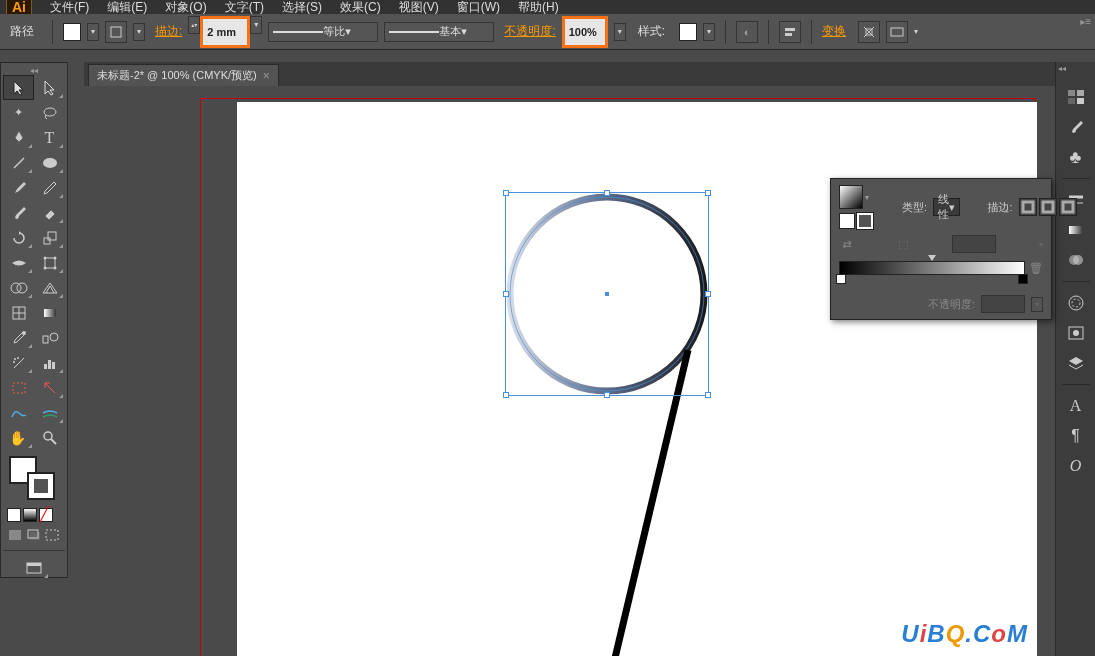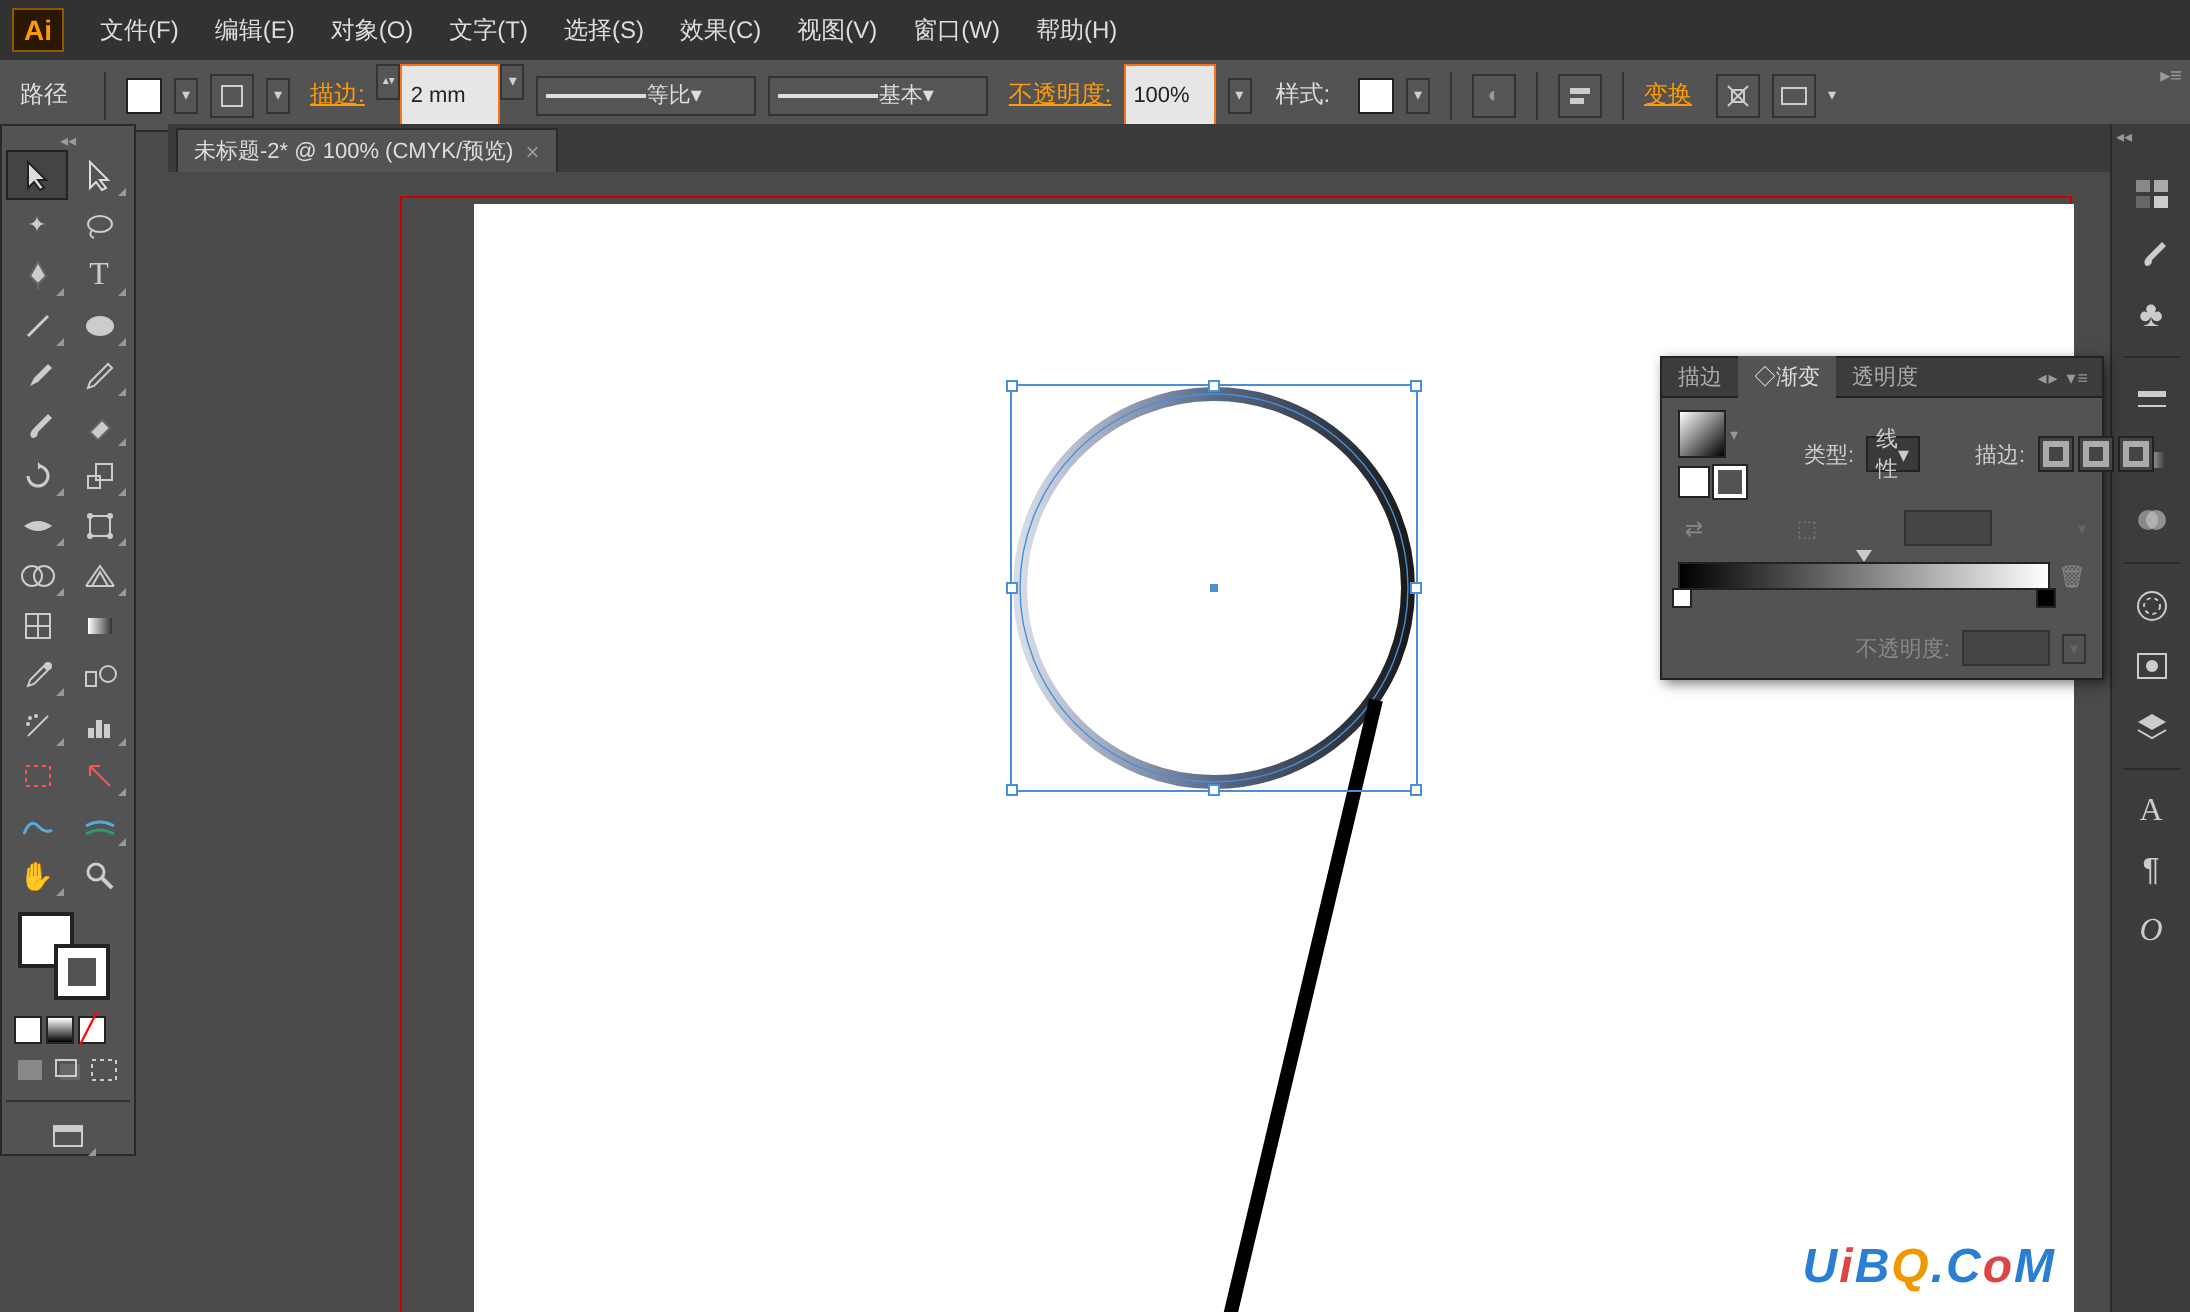--- a/index.html
+++ b/index.html
@@ -6,7 +6,7 @@
   body { width: 1095px; height: 656px; background: #4a4a4a; overflow: hidden; position: relative; color: #d0d0d0; font-size: 11px; }
   
   
-  .menubar { height: 30px; background: #323232; display: flex; align-items: center; padding: 0 6px; gap: 2px; }
+  .menubar { height: 14px; background: #323232; display: flex; align-items: center; padding: 0 6px; gap: 2px; }
   .ai-logo { width: 26px; height: 22px; background: #2a1800; border: 1px solid #8b5a00; display: flex; align-items: center; justify-content: center; color: #ff9a00; font-weight: bold; font-size: 14px; margin-right: 8px; }
   .menu-item { padding: 4px 8px; color: #ddd; cursor: pointer; font-size: 12px; }
   .menubar-right { margin-left: auto; display: flex; align-items: center; gap: 8px; }

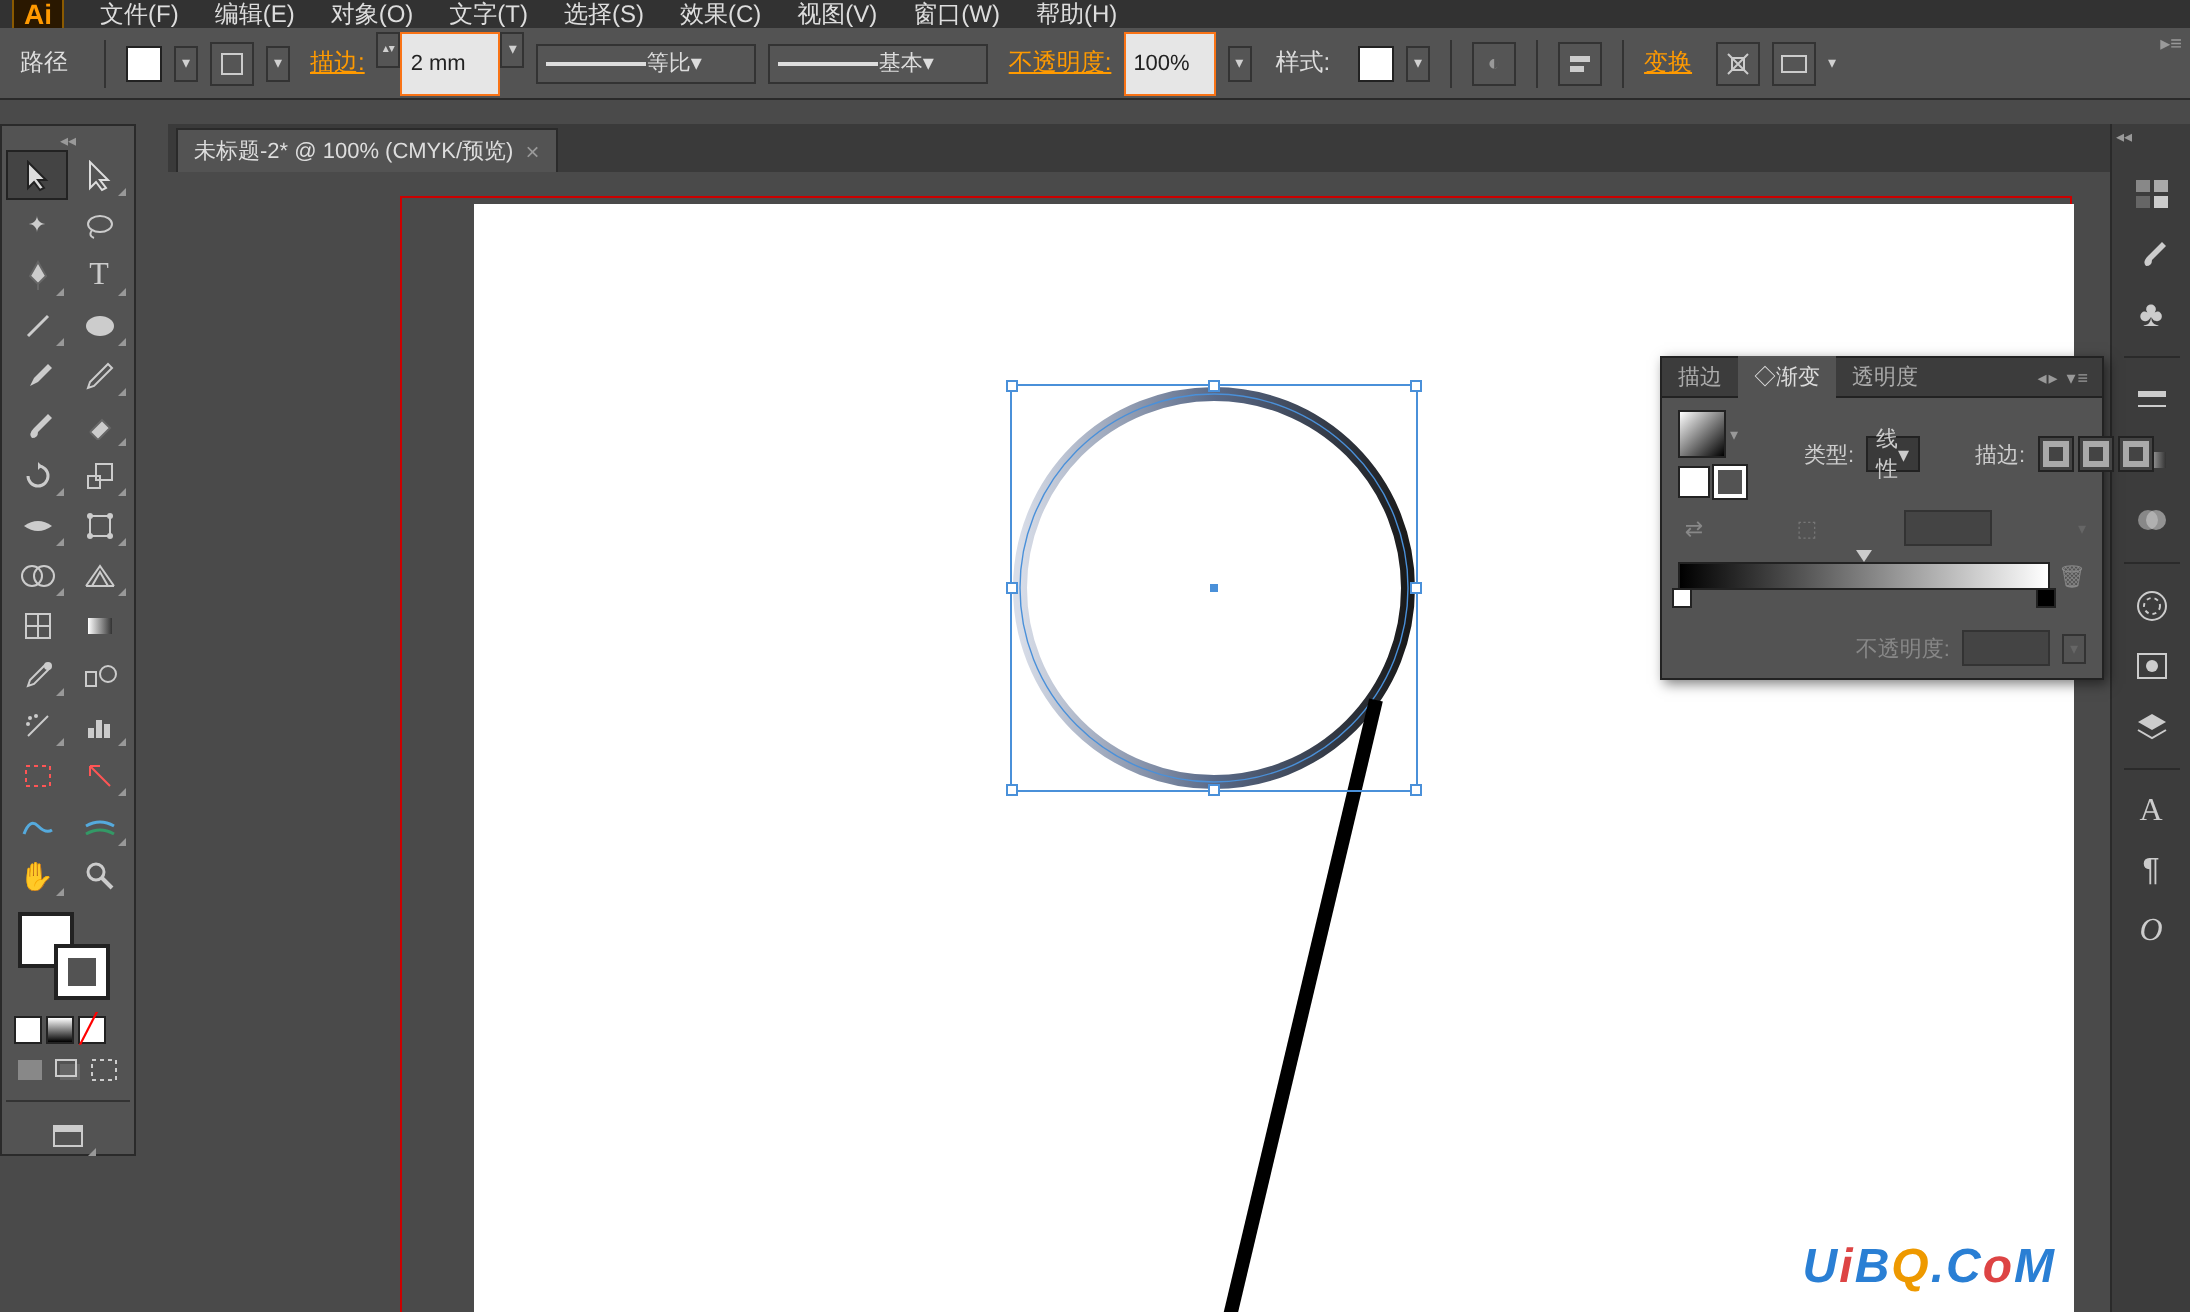--- a/index.html
+++ b/index.html
@@ -21,7 +21,7 @@
   .cb-dropdown-caret { width: 12px; height: 18px; background: #555; border: 1px solid #333; display: flex; align-items: center; justify-content: center; font-size: 8px; }
   .cb-icon-btn { width: 22px; height: 22px; background: #555; border: 1px solid #333; display: flex; align-items: center; justify-content: center; }
   .cb-stroke-label { color: #ff9a00; font-size: 12px; text-decoration: underline; margin-left: 4px; }
-  .cb-input { height: 32px; background: #e6e6e6; border: 1px solid #f97316; color: #222; padding: 0 4px; font-size: 11px; width: 50px; }
+  .cb-input { height: 32px; background: #e6e6e6; border: 3px solid #f97316; color: #222; padding: 0 4px; font-size: 11px; width: 50px; font-weight: bold; }
   .cb-select { height: 20px; background: #555; border: 1px solid #333; color: #ddd; font-size: 11px; display: flex; align-items: center; }
   .cb-line-preview { width: 50px; height: 8px; position: relative; display: flex; align-items: center; }
   .cb-line-preview::before { content: ''; width: 100%; height: 2px; background: #ddd; }

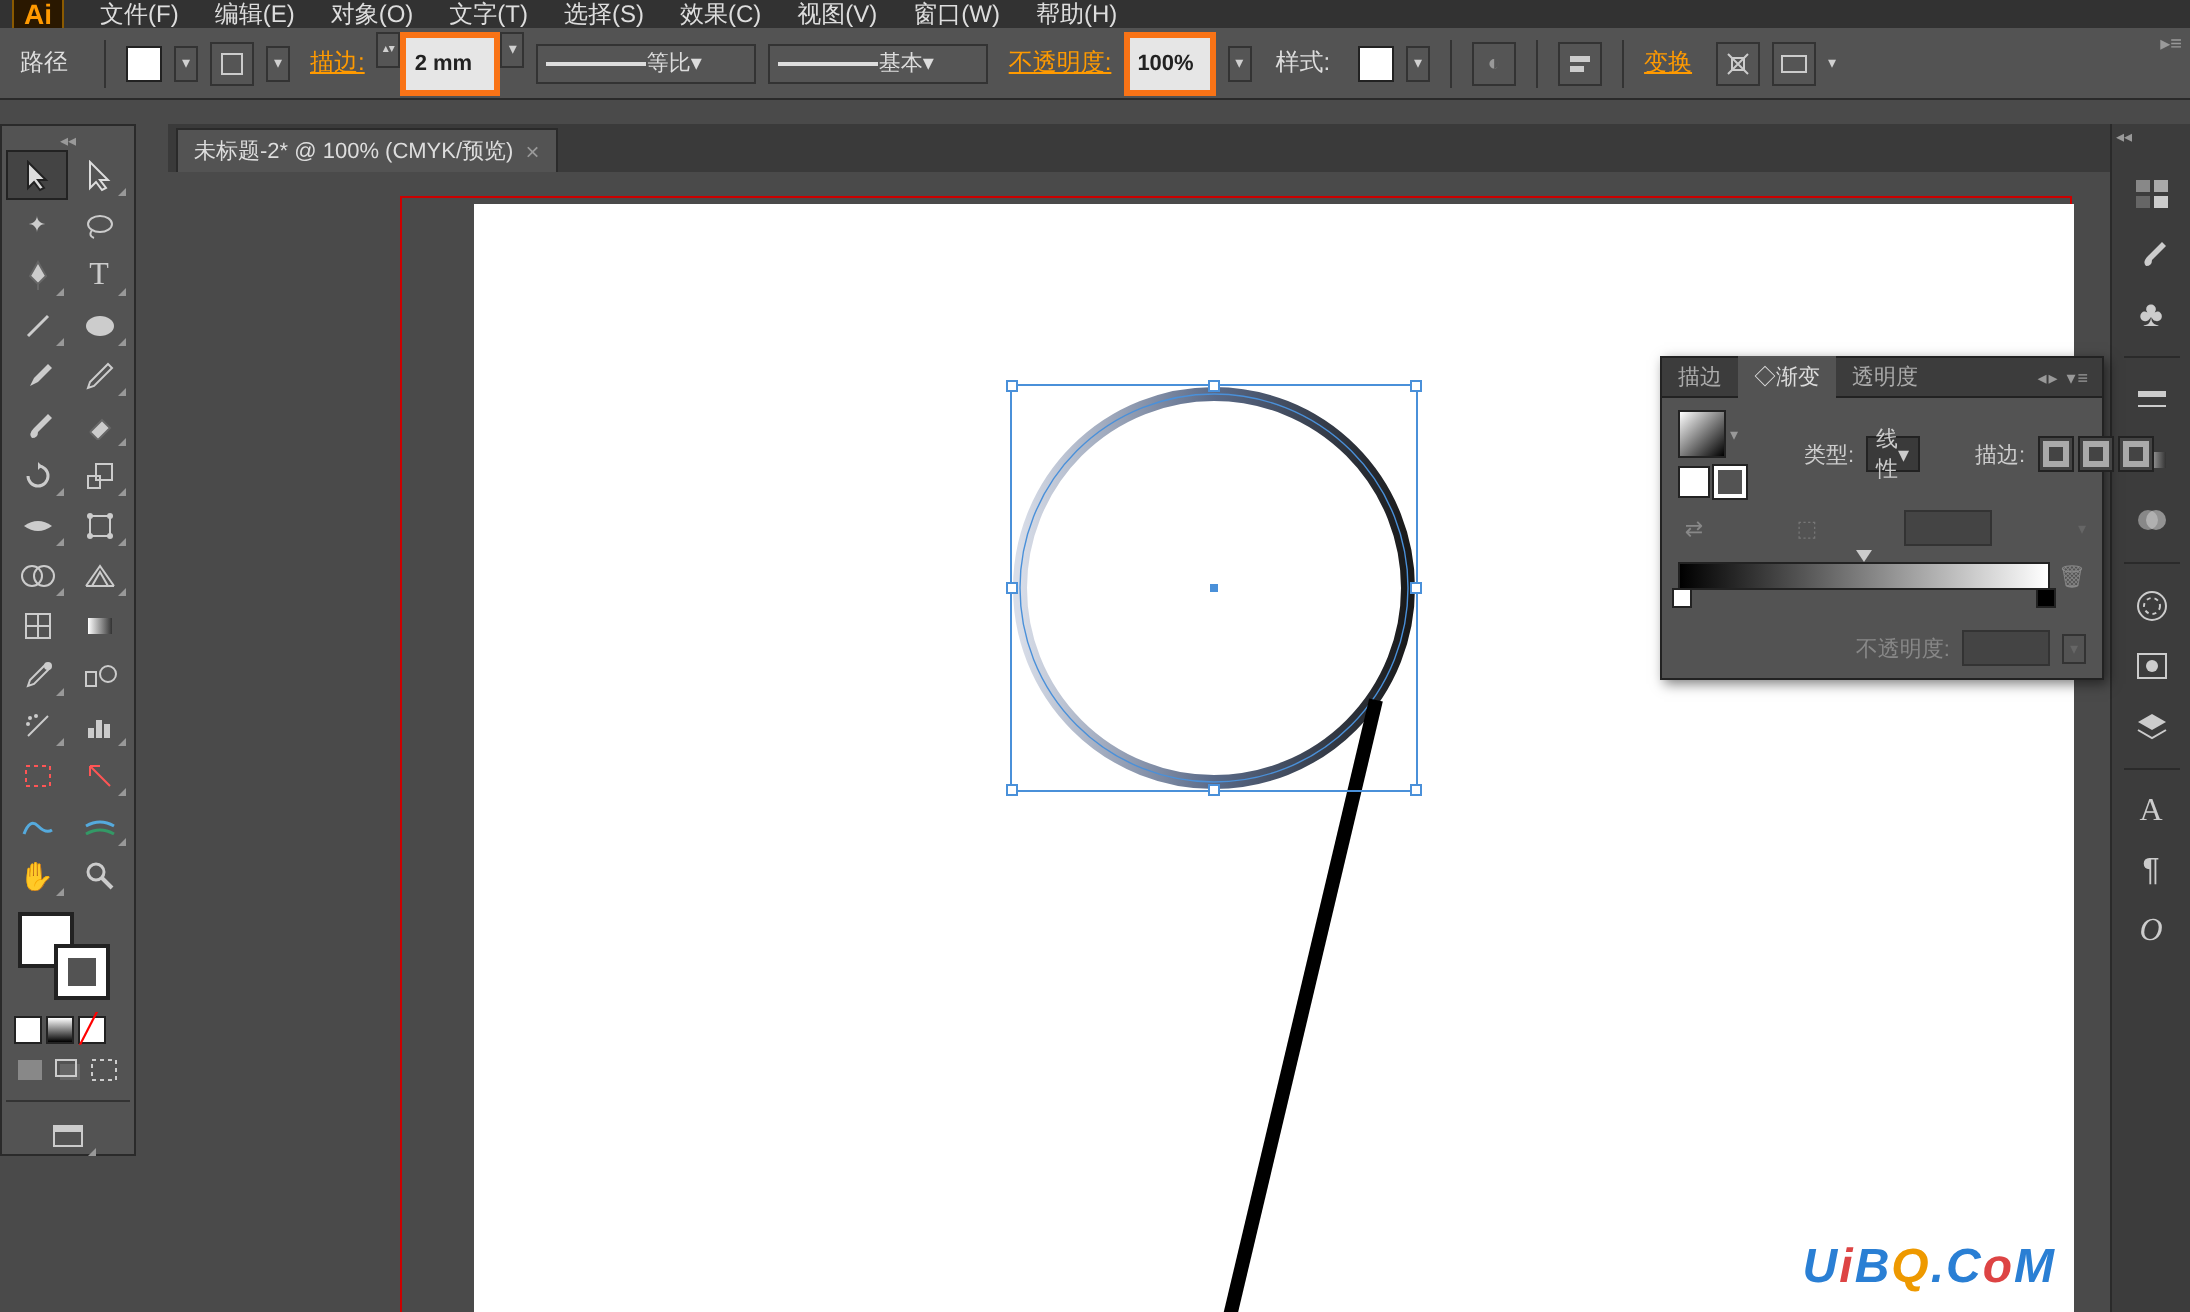--- a/index.html
+++ b/index.html
@@ -535,12 +535,6 @@
 </div>
 
 <div class="gradient-panel">
-  <div class="gp-tabs">
-    <div class="gp-tab">描边</div>
-    <div class="gp-tab active">◇<span>渐变</span></div>
-    <div class="gp-tab">透明度</div>
-    <span class="gp-collapse">◂▸ ▾≡</span>
-  </div>
   <div class="gp-body">
     <div class="gp-row">
       <div style="display:flex;flex-direction:column;gap:4px">

